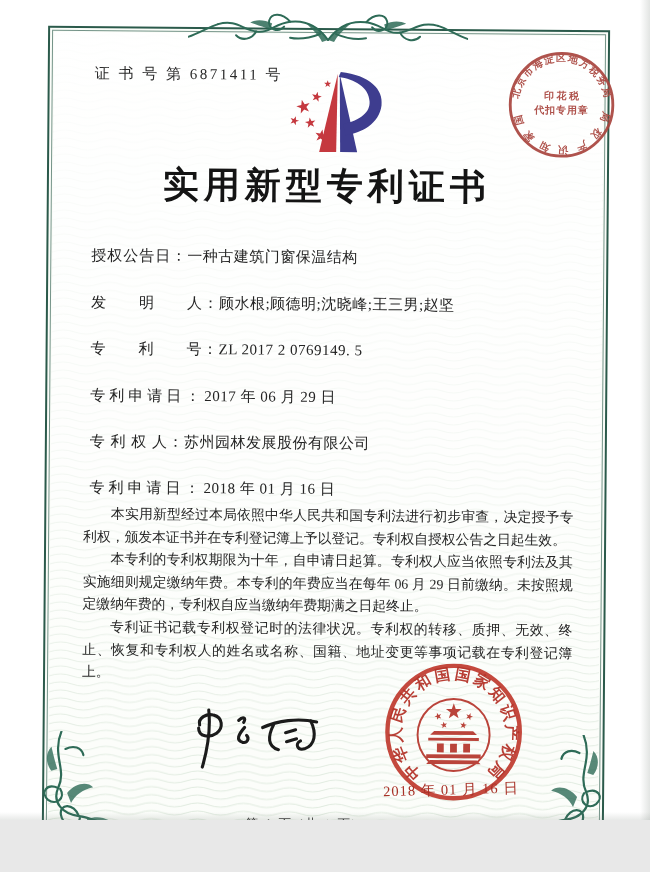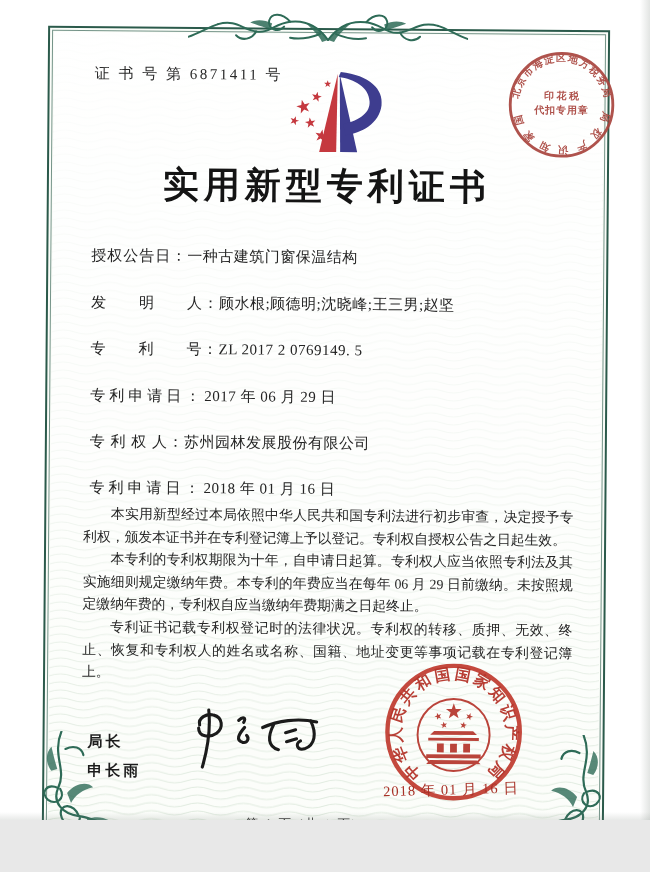--- a/index.html
+++ b/index.html
@@ -164,10 +164,6 @@
       <p>专利证书记载专利权登记时的法律状况。专利权的转移、质押、无效、终止、恢复和专利权人的姓名或名称、国籍、地址变更等事项记载在专利登记簿上。</p>
     </div>
 
-    <div class="signer">
-      <div>局长</div>
-      <div>申长雨</div>
-    </div>
 
     <svg class="signature" width="160" height="80" viewBox="0 0 160 80">
       <g fill="none" stroke="#1b1b1b" stroke-width="3.1" stroke-linecap="round">

